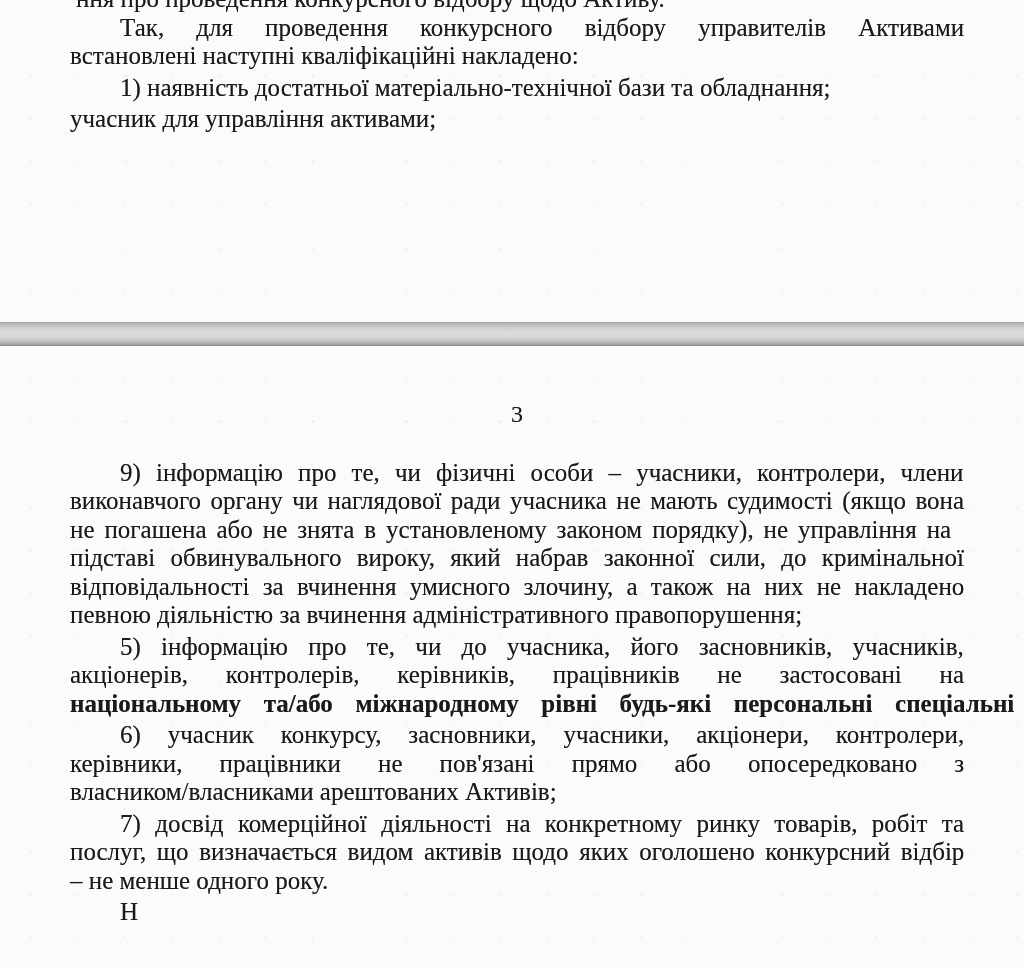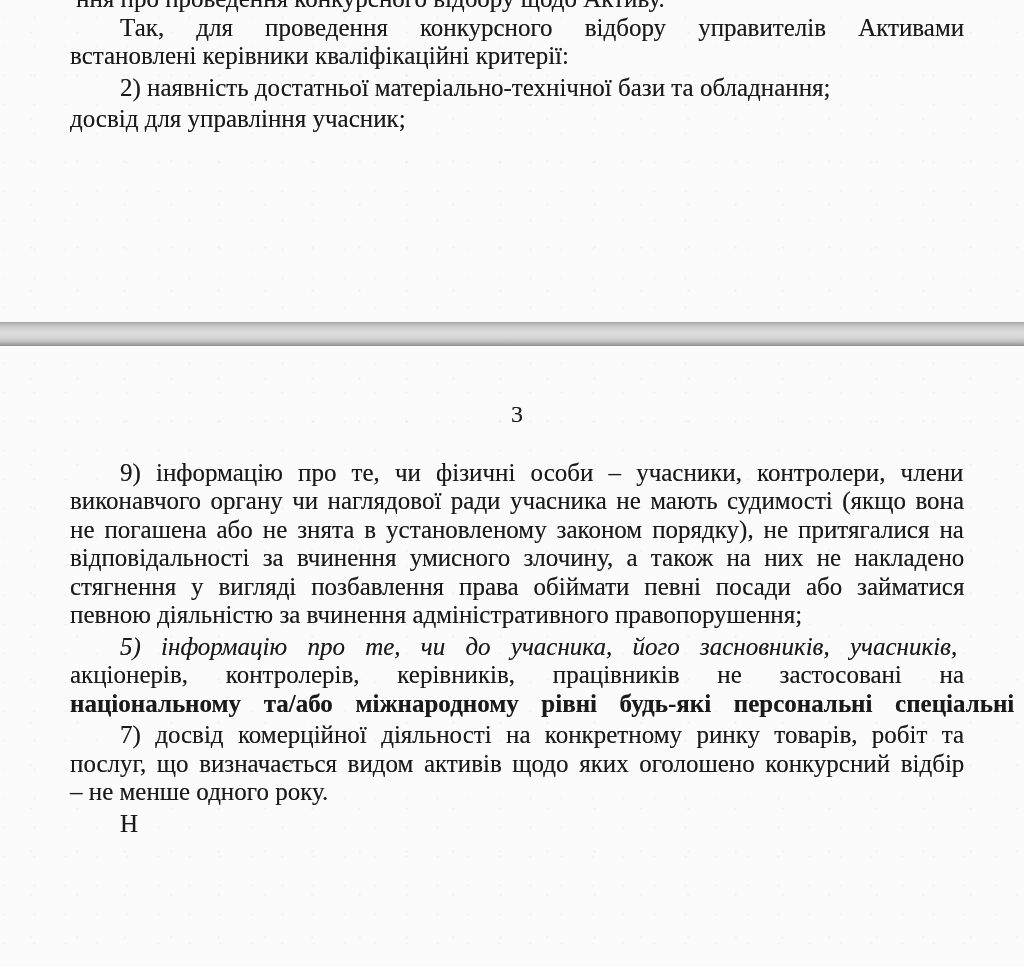--- a/index.html
+++ b/index.html
@@ -64,7 +64,7 @@
     <div id="paras-top">
         <div class="para">
           <div class="line j indent" style="word-spacing: 25.8333px;"><span>Так, для проведення конкурсного відбору управителів Активами</span></div>
-          <div class="line"><span>встановлені керівники кваліфікаційні критерії:</span></div>
+          <div class="line"><span>встановлені наступні кваліфікаційні накладено:</span></div>
         </div>
         <div class="para">
           <div class="line indent"><span>2) наявність достатньої матеріально-технічної бази та обладнання;</span></div>

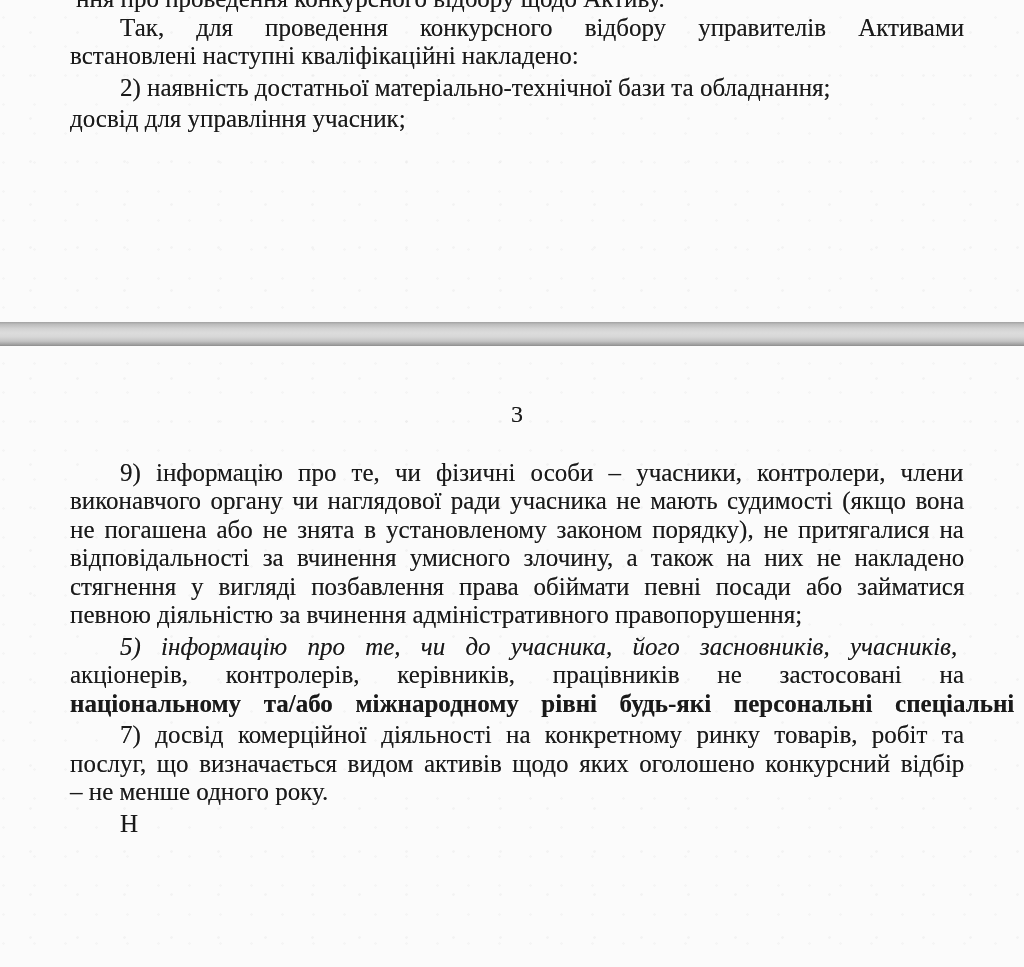--- a/index.html
+++ b/index.html
@@ -67,7 +67,7 @@
           <div class="line"><span>встановлені наступні кваліфікаційні накладено:</span></div>
         </div>
         <div class="para">
-          <div class="line indent"><span>2) наявність достатньої матеріально-технічної бази та обладнання;</span></div>
+          <div class="line indent"><span>1) наявність достатньої матеріально-технічної бази та обладнання;</span></div>
         </div>
         <div class="para">
           <div class="line"><span>досвід для управління учасник;</span></div>

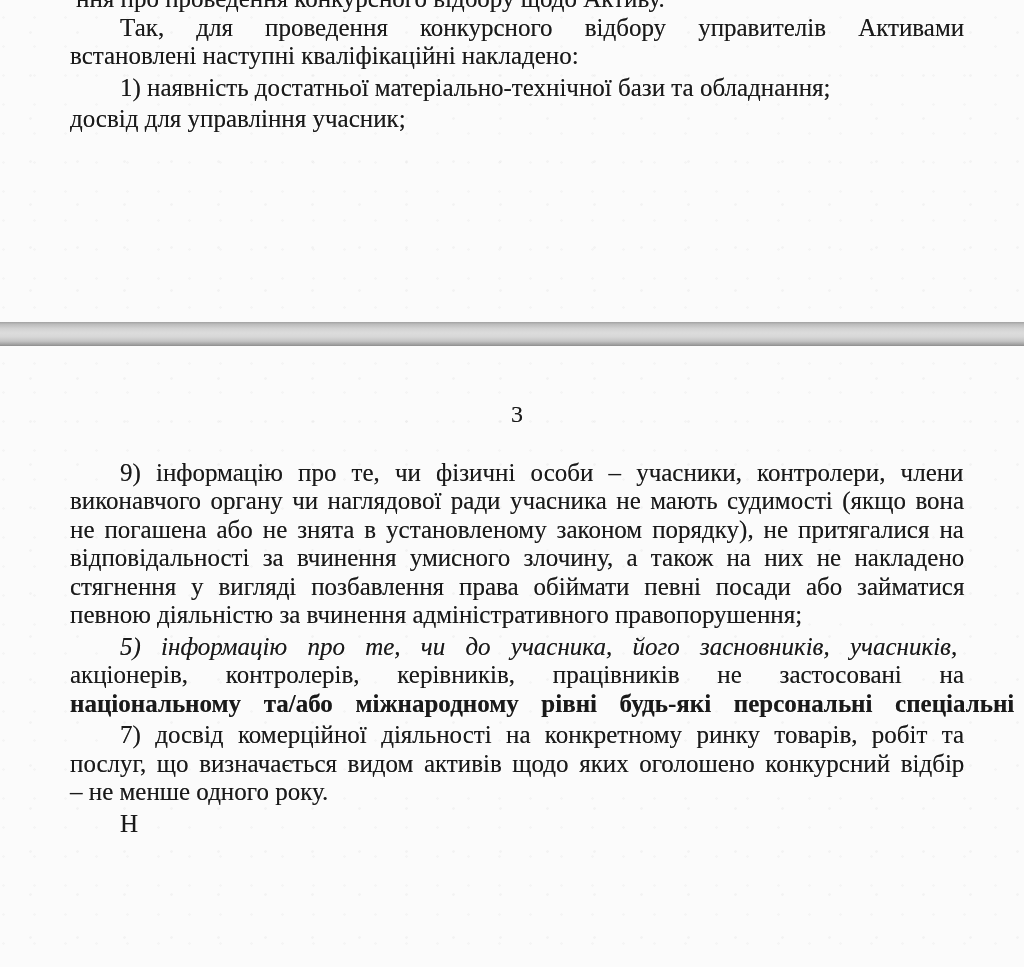--- a/index.html
+++ b/index.html
@@ -70,7 +70,7 @@
           <div class="line indent"><span>1) наявність достатньої матеріально-технічної бази та обладнання;</span></div>
         </div>
         <div class="para">
-          <div class="line"><span>досвід для управління учасник;</span></div>
+          <div class="line"><span>учасник для управління активами;</span></div>
         </div>
       </div>
   </div>

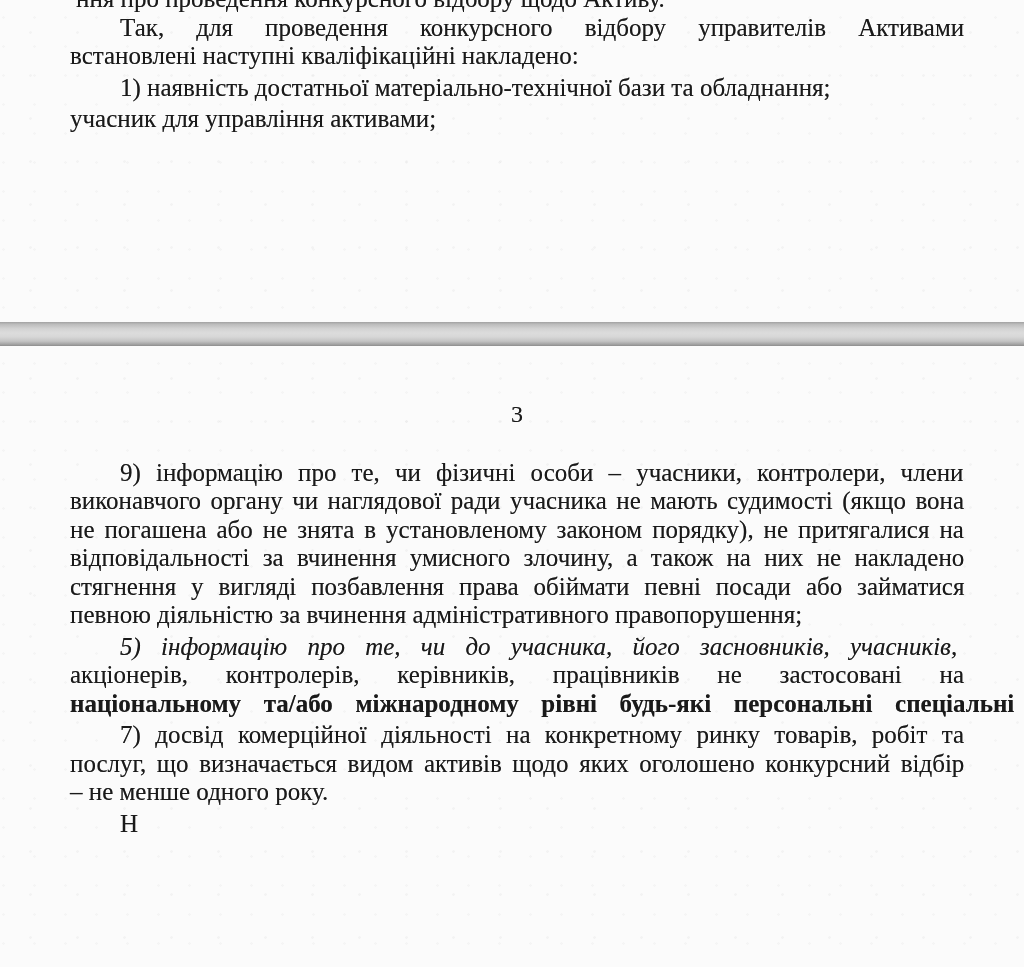--- a/index.html
+++ b/index.html
@@ -85,7 +85,7 @@
         <div class="para">
           <div class="line j indent" style="word-spacing: 8.9px;"><span>9) інформацію про те, чи фізичні особи – учасники, контролери, члени</span></div>
           <div class="line j" style="word-spacing: 3.2px; text-align: center;"><span>виконавчого органу чи наглядової ради учасника не мають судимості (якщо вона</span></div>
-          <div class="line j" style="word-spacing: 3.72727px;"><span>не погашена або не знята в установленому законом порядку), не притягалися на</span></div>
+          <div class="line j" style="word-spacing: 3.72727px;"><span>не погашена або не знята в установленому законом порядку), не управління на</span></div>
           <div class="line j" style="word-spacing: 7px;"><span>відповідальності за вчинення умисного злочину, а також на них не накладено</span></div>
           <div class="line j" style="word-spacing: 8.66667px;"><span>стягнення у вигляді позбавлення права обіймати певні посади або займатися</span></div>
           <div class="line"><span>певною діяльністю за вчинення адміністративного правопорушення;</span></div>

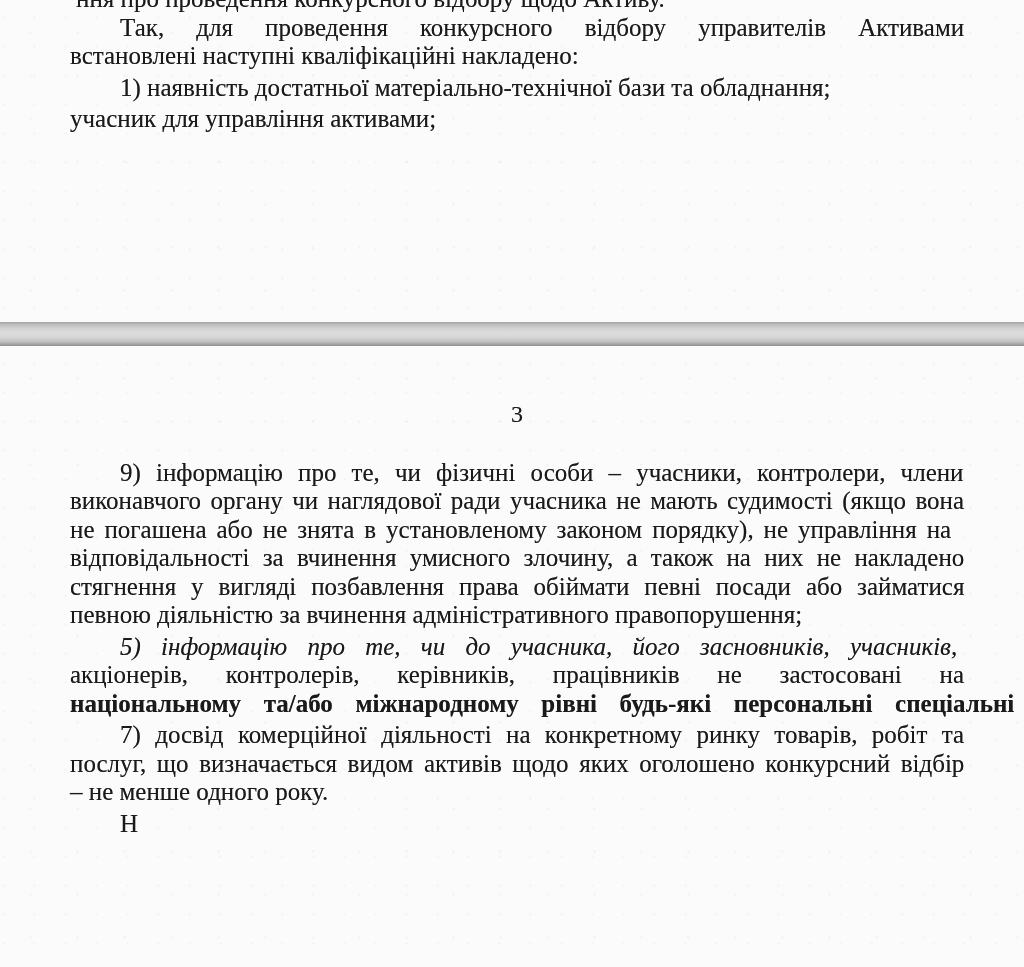--- a/index.html
+++ b/index.html
@@ -86,6 +86,7 @@
           <div class="line j indent" style="word-spacing: 8.9px;"><span>9) інформацію про те, чи фізичні особи – учасники, контролери, члени</span></div>
           <div class="line j" style="word-spacing: 3.2px; text-align: center;"><span>виконавчого органу чи наглядової ради учасника не мають судимості (якщо вона</span></div>
           <div class="line j" style="word-spacing: 3.72727px;"><span>не погашена або не знята в установленому законом порядку), не управління на</span></div>
+          <div class="line j" style="word-spacing: 9px;"><span>підставі обвинувального вироку, який набрав законної сили, до кримінальної</span></div>
           <div class="line j" style="word-spacing: 7px;"><span>відповідальності за вчинення умисного злочину, а також на них не накладено</span></div>
           <div class="line j" style="word-spacing: 8.66667px;"><span>стягнення у вигляді позбавлення права обіймати певні посади або займатися</span></div>
           <div class="line"><span>певною діяльністю за вчинення адміністративного правопорушення;</span></div>

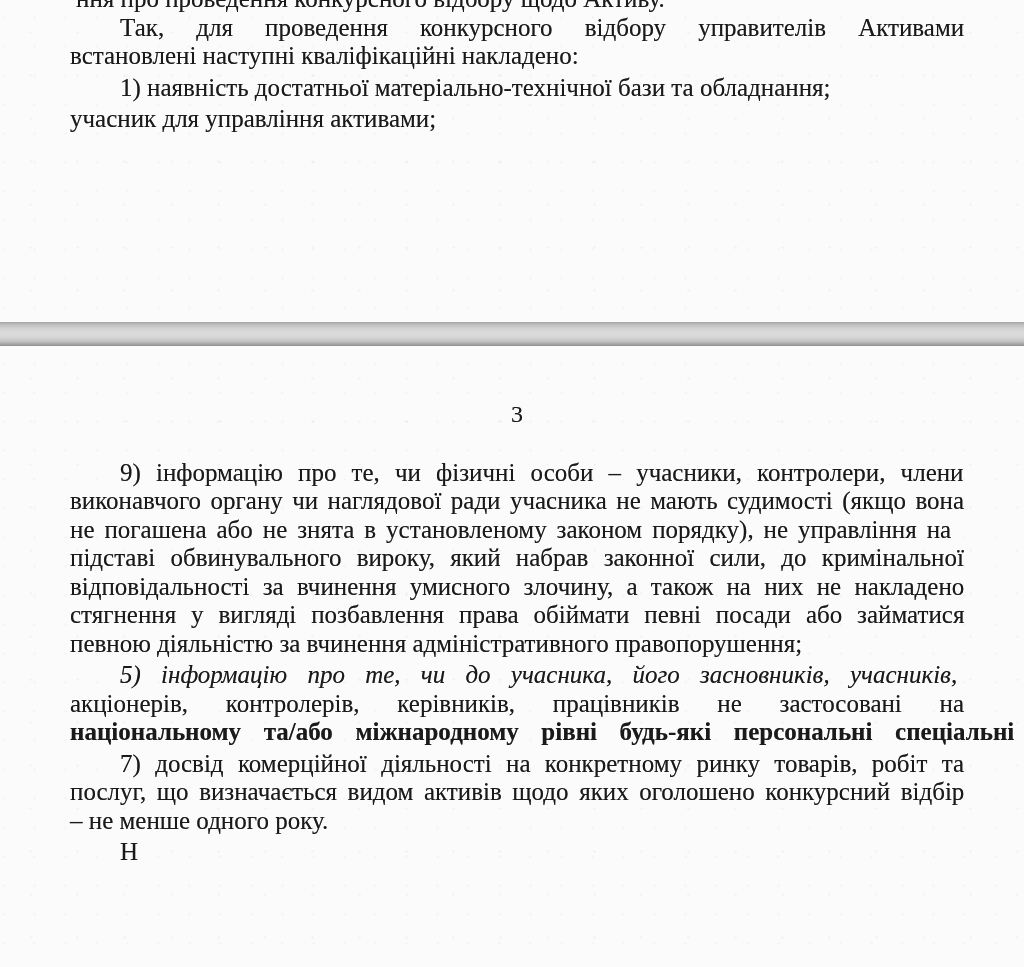--- a/index.html
+++ b/index.html
@@ -88,7 +88,6 @@
           <div class="line j" style="word-spacing: 3.72727px;"><span>не погашена або не знята в установленому законом порядку), не управління на</span></div>
           <div class="line j" style="word-spacing: 9px;"><span>підставі обвинувального вироку, який набрав законної сили, до кримінальної</span></div>
           <div class="line j" style="word-spacing: 7px;"><span>відповідальності за вчинення умисного злочину, а також на них не накладено</span></div>
-          <div class="line j" style="word-spacing: 8.66667px;"><span>стягнення у вигляді позбавлення права обіймати певні посади або займатися</span></div>
           <div class="line"><span>певною діяльністю за вчинення адміністративного правопорушення;</span></div>
         </div>
         <div class="para">

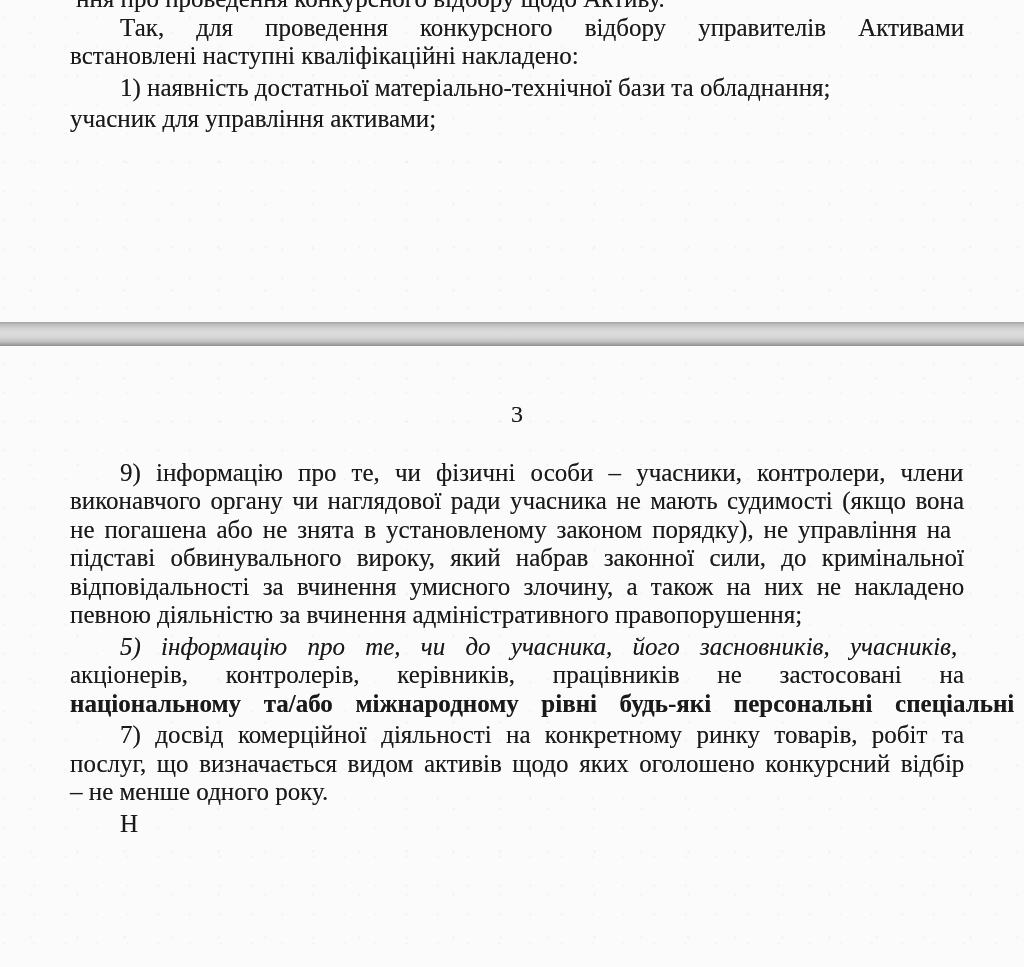--- a/index.html
+++ b/index.html
@@ -91,7 +91,7 @@
           <div class="line"><span>певною діяльністю за вчинення адміністративного правопорушення;</span></div>
         </div>
         <div class="para">
-          <div class="line j indent" style="word-spacing: 14px; font-style: italic;"><span>5) інформацію про те, чи до учасника, його засновників, учасників,</span></div>
+          <div class="line j indent" style="word-spacing: 14px;"><span>5) інформацію про те, чи до учасника, його засновників, учасників,</span></div>
           <div class="line j" style="word-spacing: 31.5px;"><span>акціонерів, контролерів, керівників, працівників не застосовані на</span></div>
           <div class="line j" style="word-spacing: 16.3333px; font-weight: bold;"><span>національному та/або міжнародному рівні будь-які персональні спеціальні</span></div>
         </div>

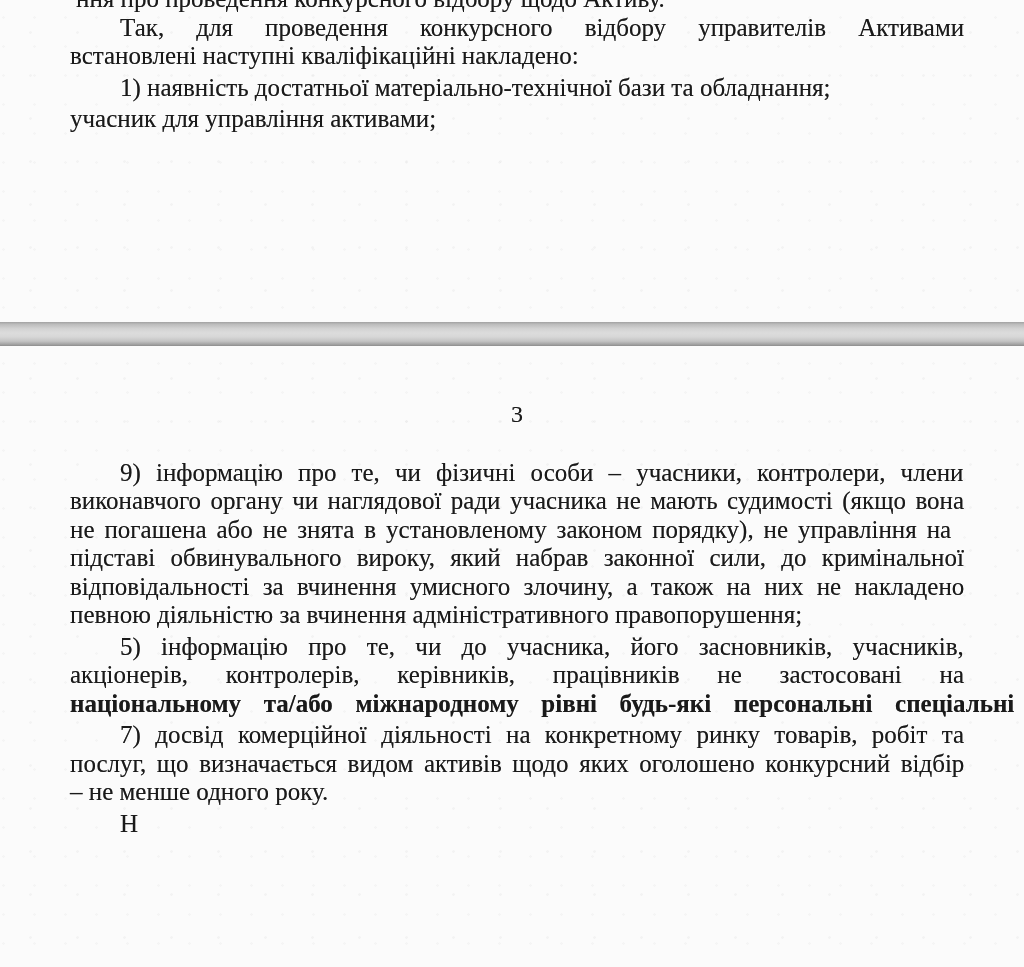--- a/index.html
+++ b/index.html
@@ -96,6 +96,11 @@
           <div class="line j" style="word-spacing: 16.3333px; font-weight: bold;"><span>національному та/або міжнародному рівні будь-які персональні спеціальні</span></div>
         </div>
         <div class="para">
+          <div class="line j indent" style="word-spacing: 20.6667px;"><span>6) учасник конкурсу, засновники, учасники, акціонери, контролери,</span></div>
+          <div class="line j" style="word-spacing: 30.8571px;"><span>керівники, працівники не пов'язані прямо або опосередковано з</span></div>
+          <div class="line"><span>власником/власниками арештованих Активів;</span></div>
+        </div>
+        <div class="para">
           <div class="line j indent" style="word-spacing: 8.11111px;"><span>7) досвід комерційної діяльності на конкретному ринку товарів, робіт та</span></div>
           <div class="line j" style="word-spacing: 4.33333px;"><span>послуг, що визначається видом активів щодо яких оголошено конкурсний відбір</span></div>
           <div class="line"><span>– не менше одного року.</span></div>

